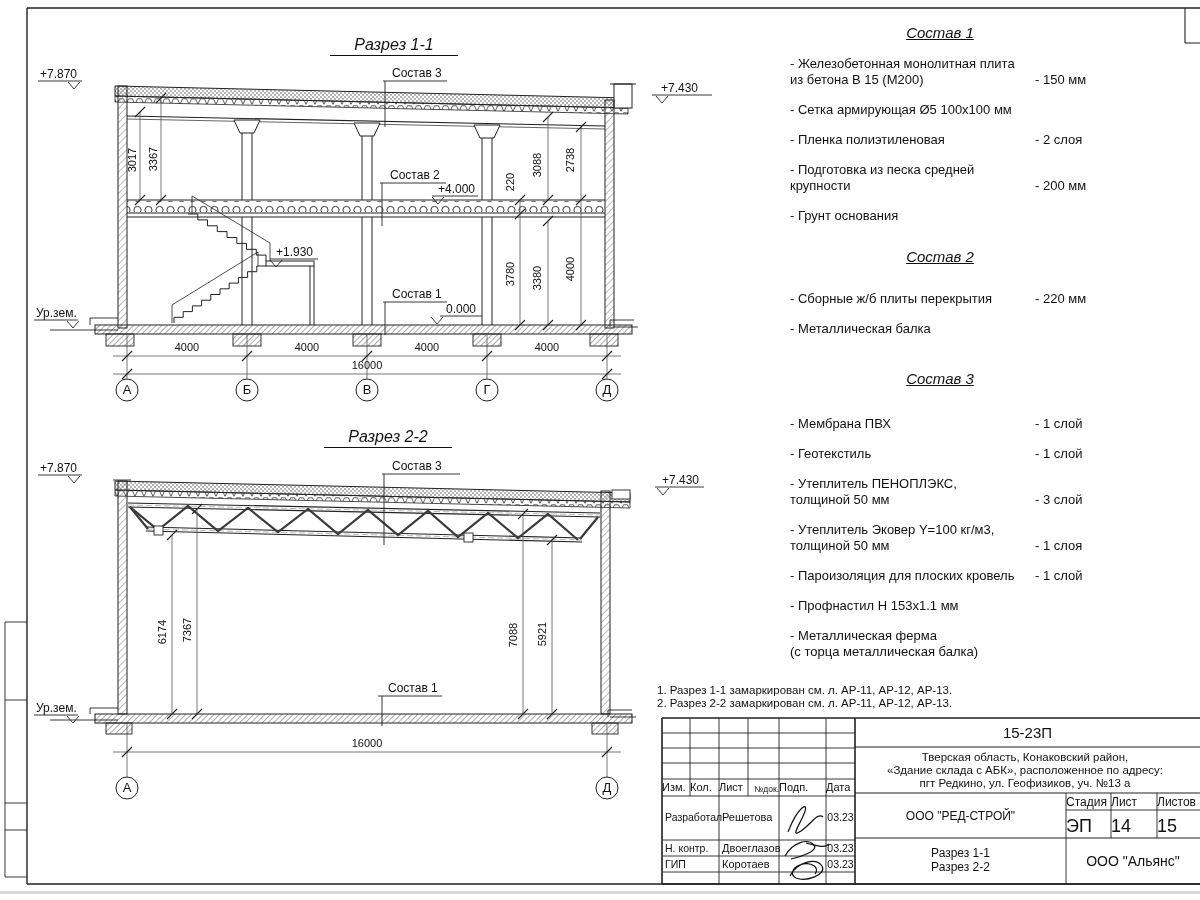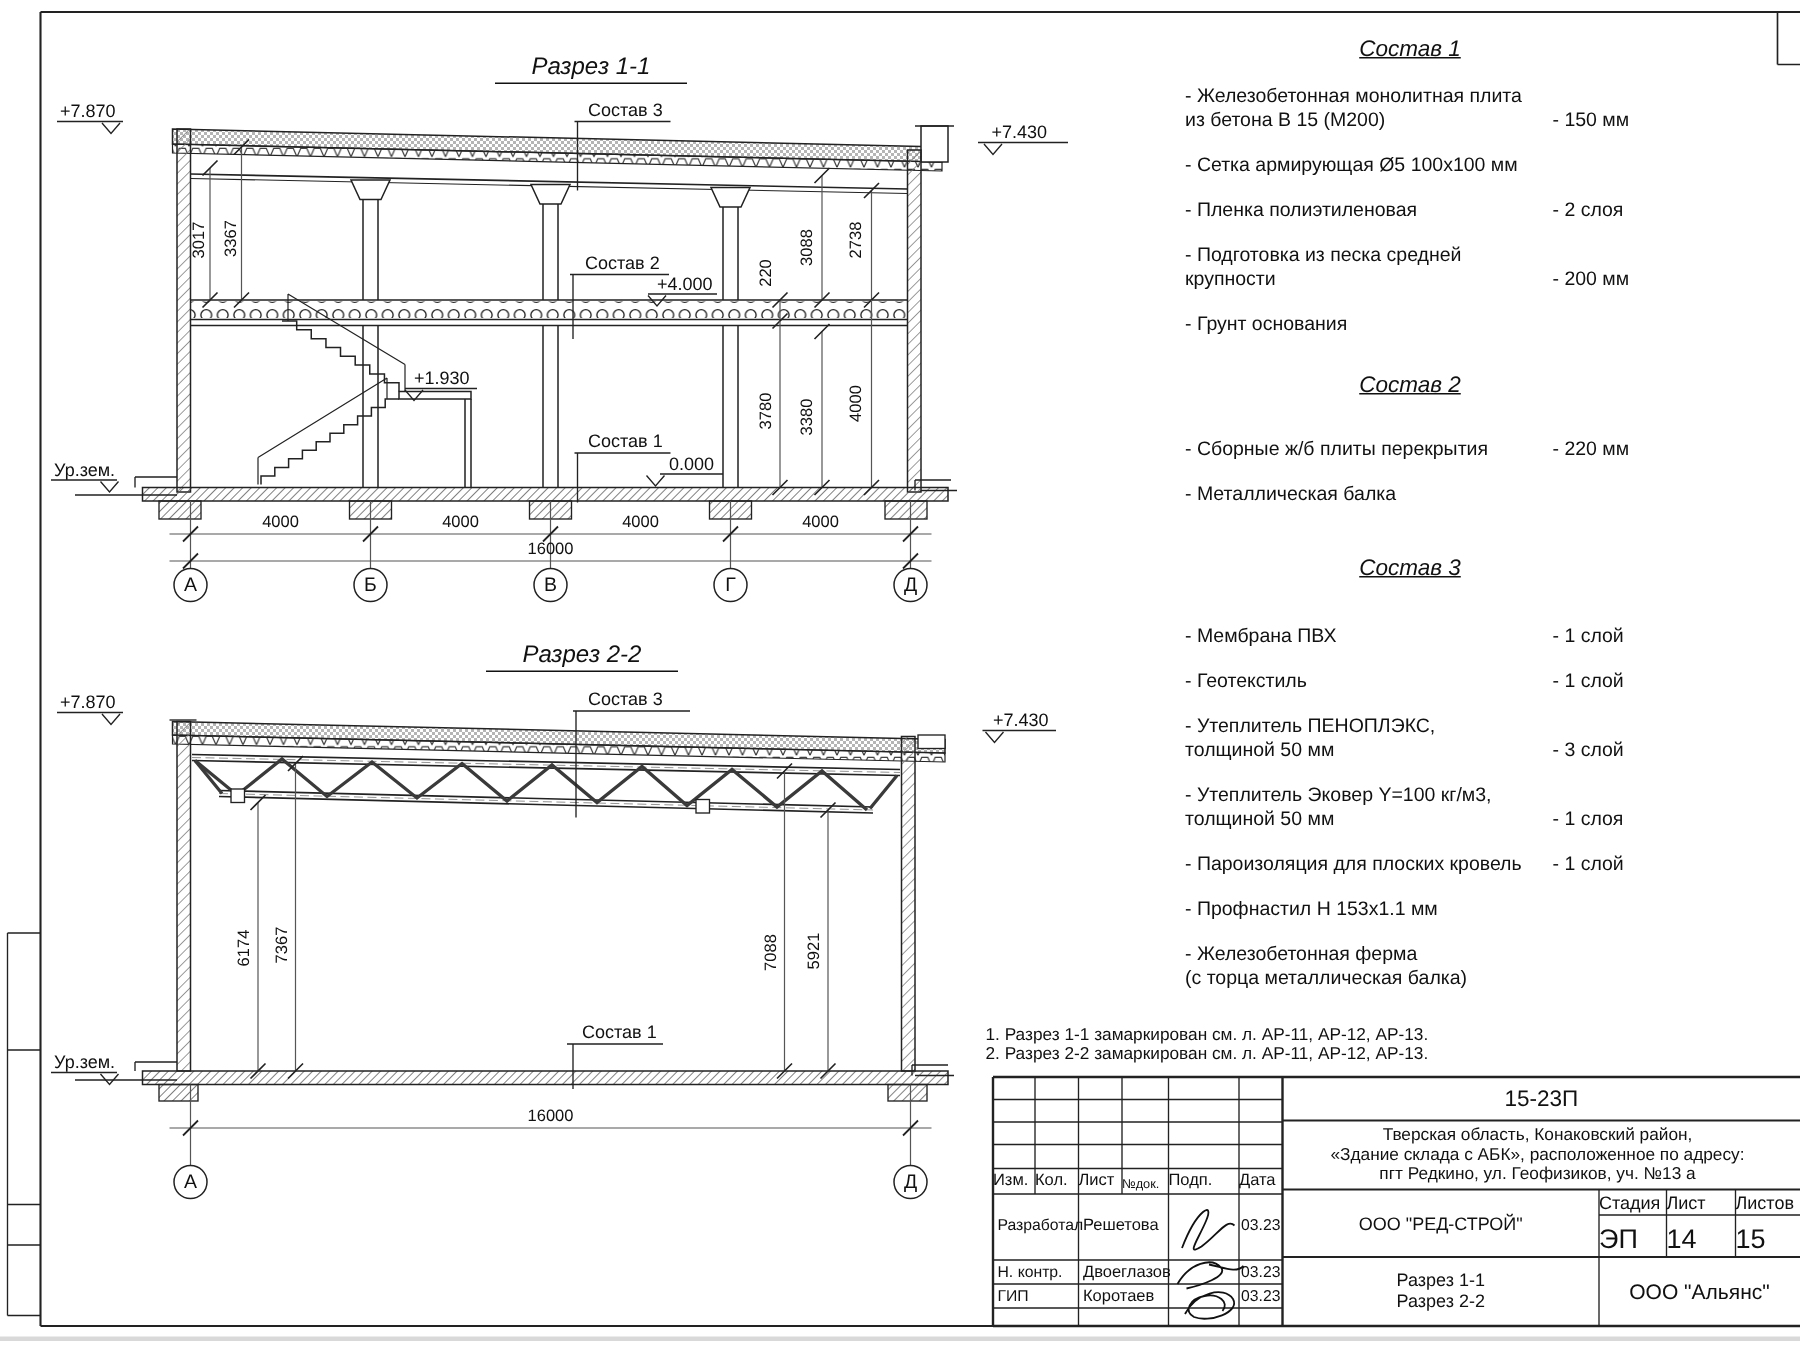--- a/index.html
+++ b/index.html
@@ -340,7 +340,7 @@
     <div class="comp-qty"></div>
   </div>
   <div class="comp-item">
-    <div class="comp-name">- Железобетонная ферма
+    <div class="comp-name">- Металлическая ферма
 (с торца металлическая балка)</div>
     <div class="comp-qty"></div>
   </div>

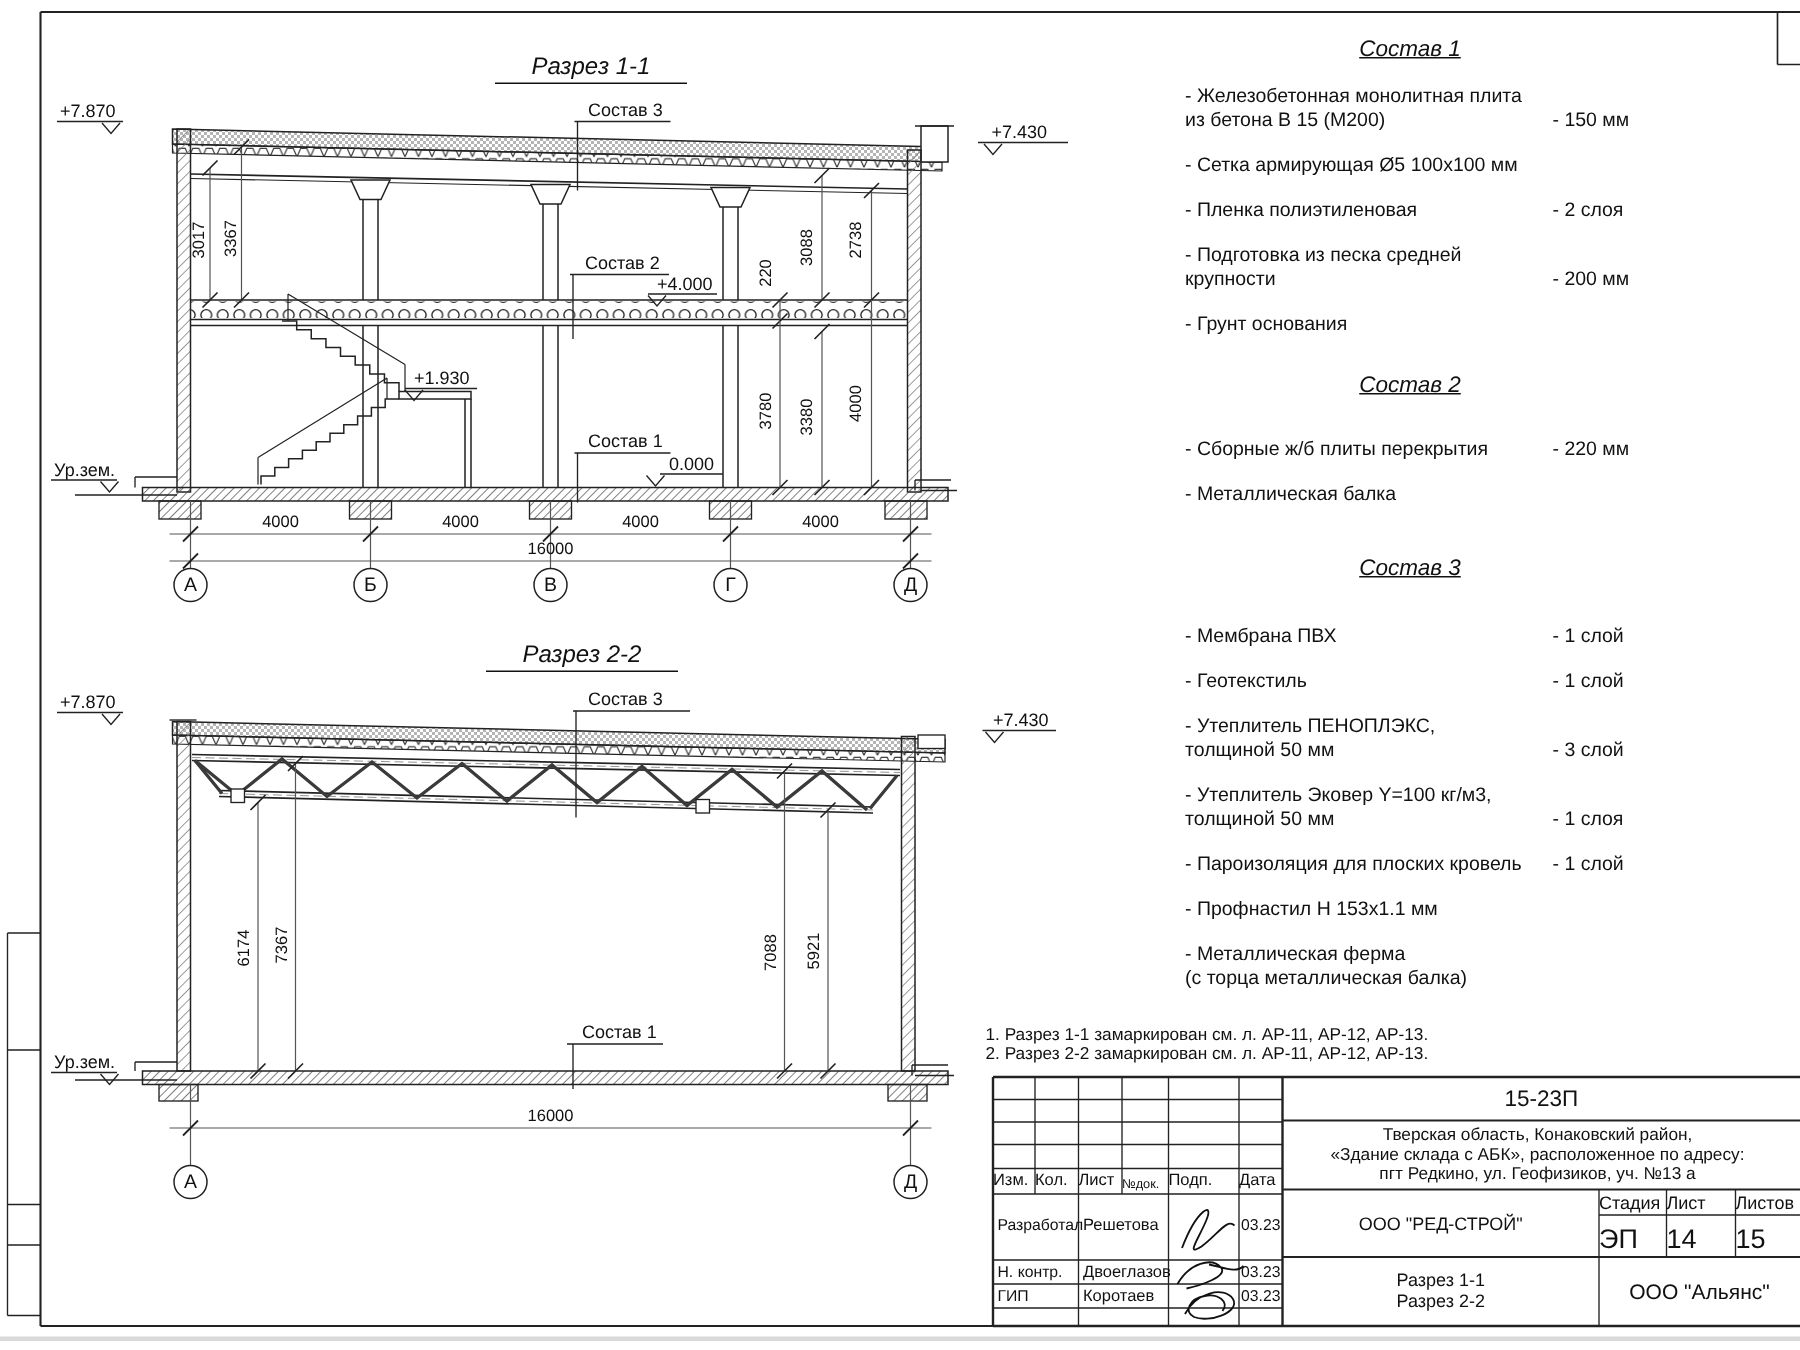--- a/index.html
+++ b/index.html
@@ -28,7 +28,7 @@
   .small{font-size:10.5px}
   .name{font-size:11px}
   .hdr{font-size:11px;text-align:left}
-  .hdr-s{font-size:8.5px;text-align:left}
+  .hdr-s{font-size:8.5px;text-align:right}
   .val{font-size:18px;text-align:left}
   .content2{font-size:12px;line-height:14px;text-align:center}
   .firm{font-size:14px;text-align:center}

